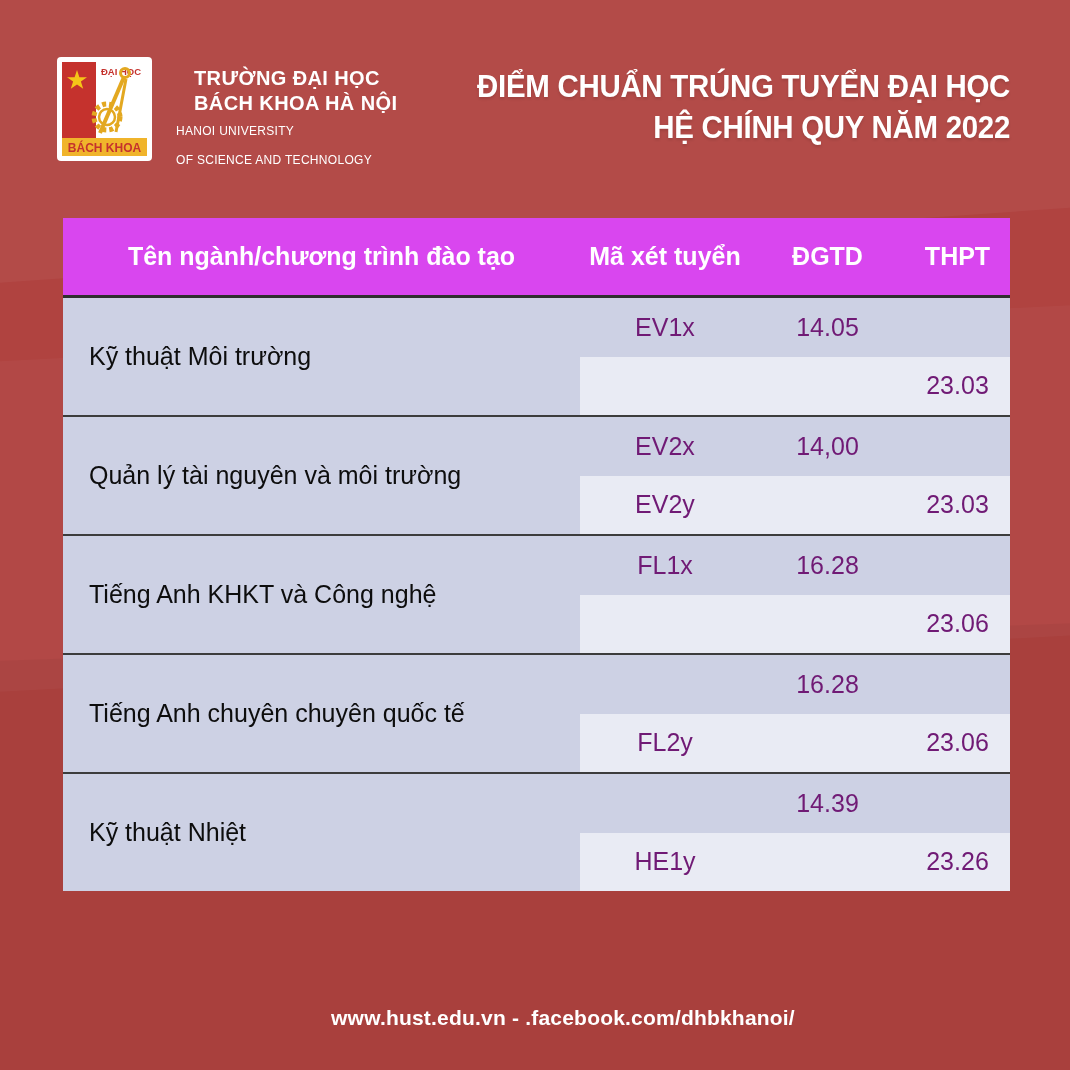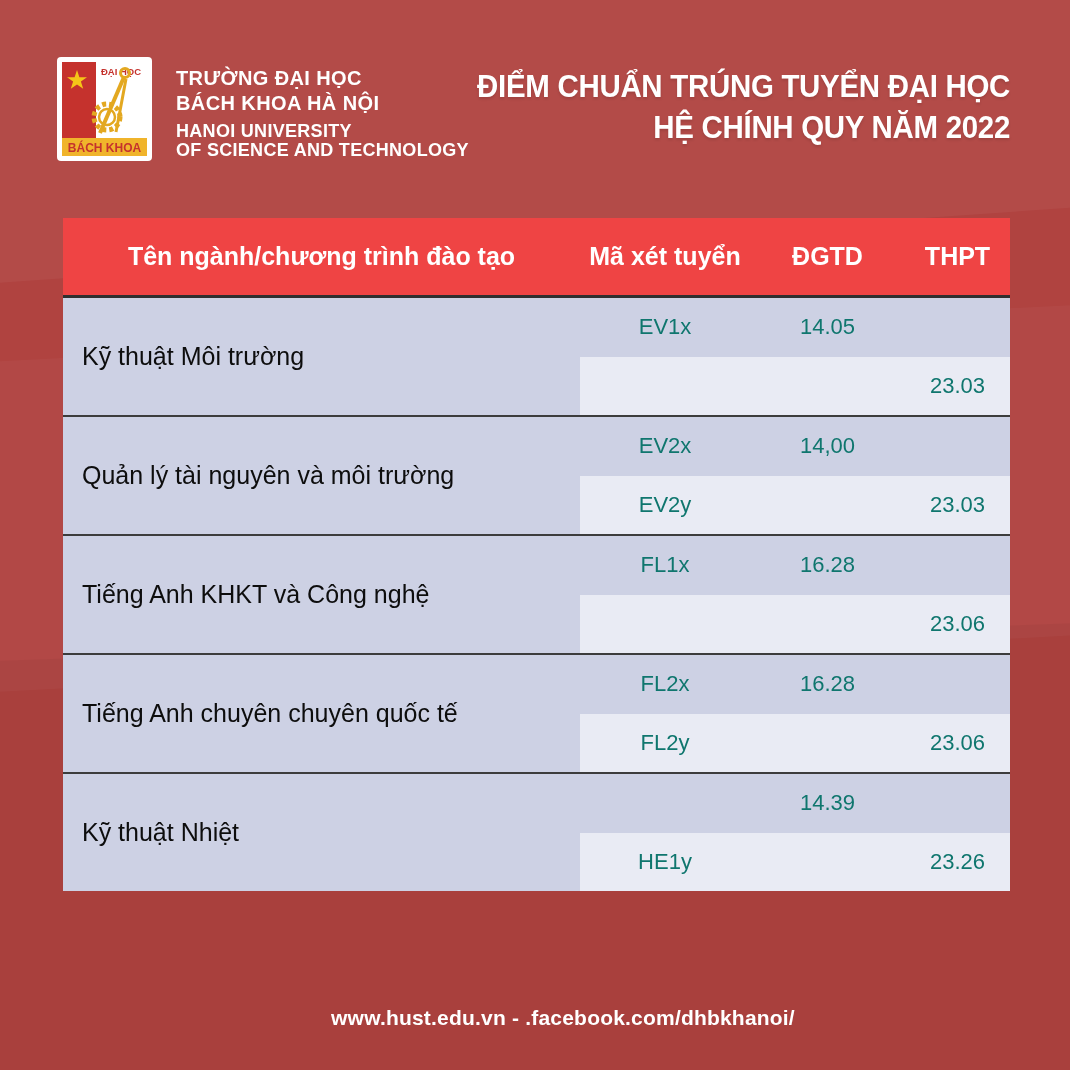--- a/index.html
+++ b/index.html
@@ -19,7 +19,7 @@
   
   .logo{position:absolute;left:57px;top:57px;width:95px;height:104px;}
   .uni-name{position:absolute;left:176px;top:66px;color:#fff;}
-  .uni-name .vn{font-size:20px;font-weight:bold;line-height:25px;letter-spacing:.4px;}
+  .uni-name .vn{font-size:20px;font-weight:bold;line-height:25px;letter-spacing:.4px;margin-left:18px;}
   .uni-name .en{font-size:18px;font-weight:bold;line-height:19px;letter-spacing:.3px;margin-top:6px;}
   .title{
     position:absolute;right:60px;top:66px;text-align:right;color:#fff;

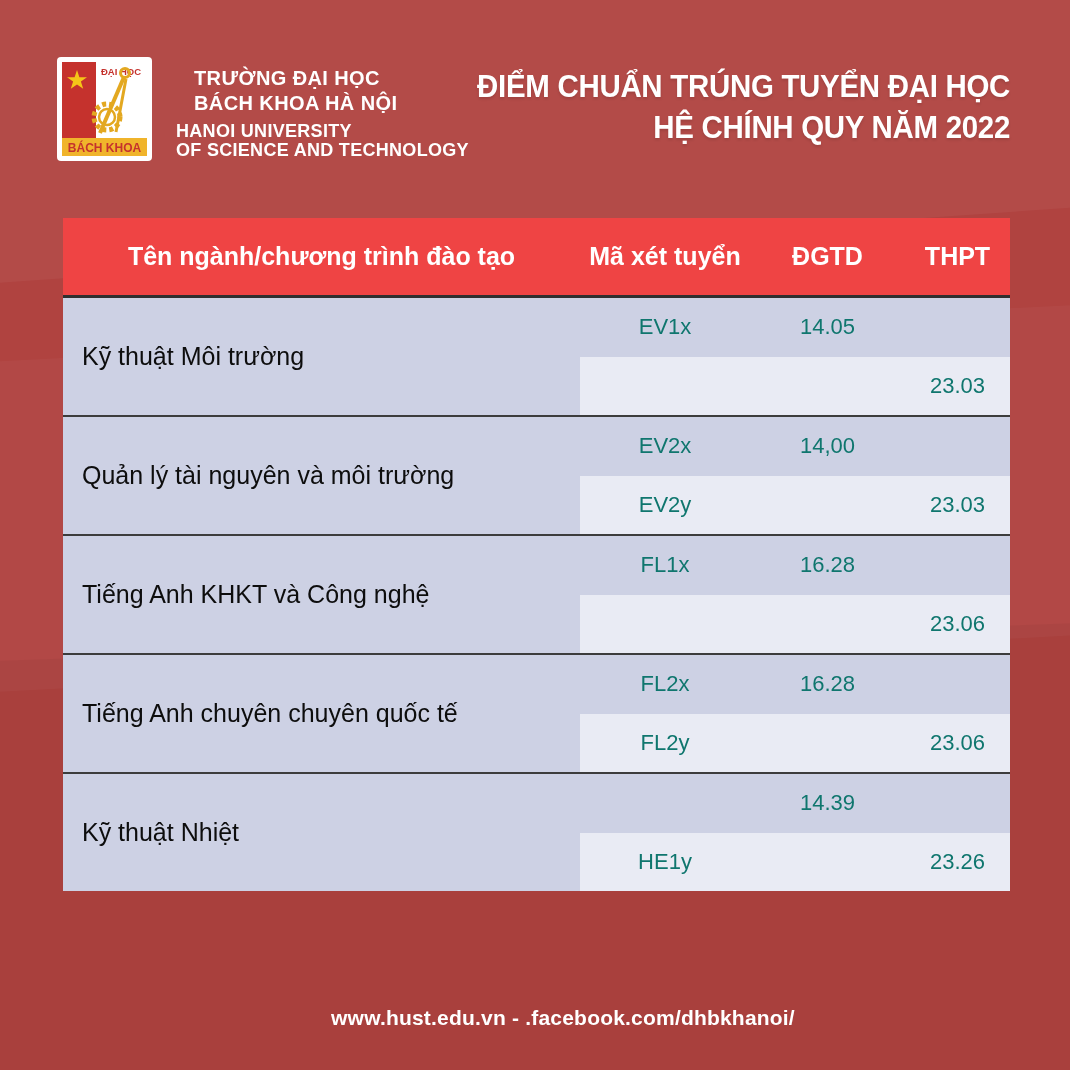--- a/index.html
+++ b/index.html
@@ -20,7 +20,7 @@
   .logo{position:absolute;left:57px;top:57px;width:95px;height:104px;}
   .uni-name{position:absolute;left:176px;top:66px;color:#fff;}
   .uni-name .vn{font-size:20px;font-weight:bold;line-height:25px;letter-spacing:.4px;margin-left:18px;}
-  .uni-name .en{font-size:18px;font-weight:bold;line-height:19px;letter-spacing:.3px;margin-top:6px;}
+  .uni-name .en{font-size:12px;font-weight:normal;line-height:19px;letter-spacing:.3px;margin-top:6px;}
   .title{
     position:absolute;right:60px;top:66px;text-align:right;color:#fff;
     font-size:31px;font-weight:bold;line-height:41px;letter-spacing:-0.3px;

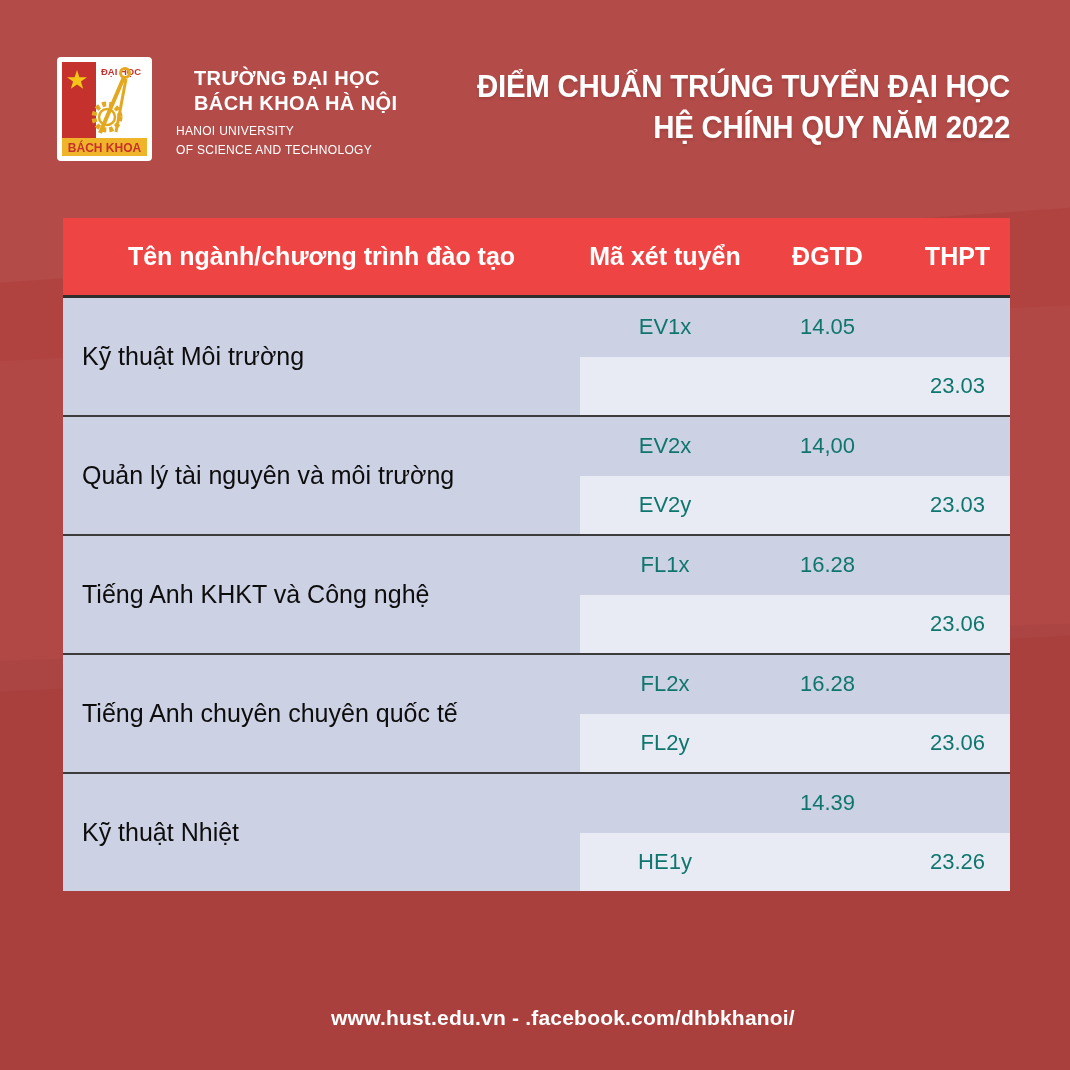--- a/index.html
+++ b/index.html
@@ -93,7 +93,7 @@
     <div class="vn">TRƯỜNG ĐẠI HỌC</div>
     <div class="vn">BÁCH KHOA HÀ NỘI</div>
     <div class="en">HANOI UNIVERSITY</div>
-    <div class="en" style="margin-top:0;">OF SCIENCE AND TECHNOLOGY</div>
+    <div class="en" style="margin-top:10px;">OF SCIENCE AND TECHNOLOGY</div>
   </div>
 
   <div class="title">

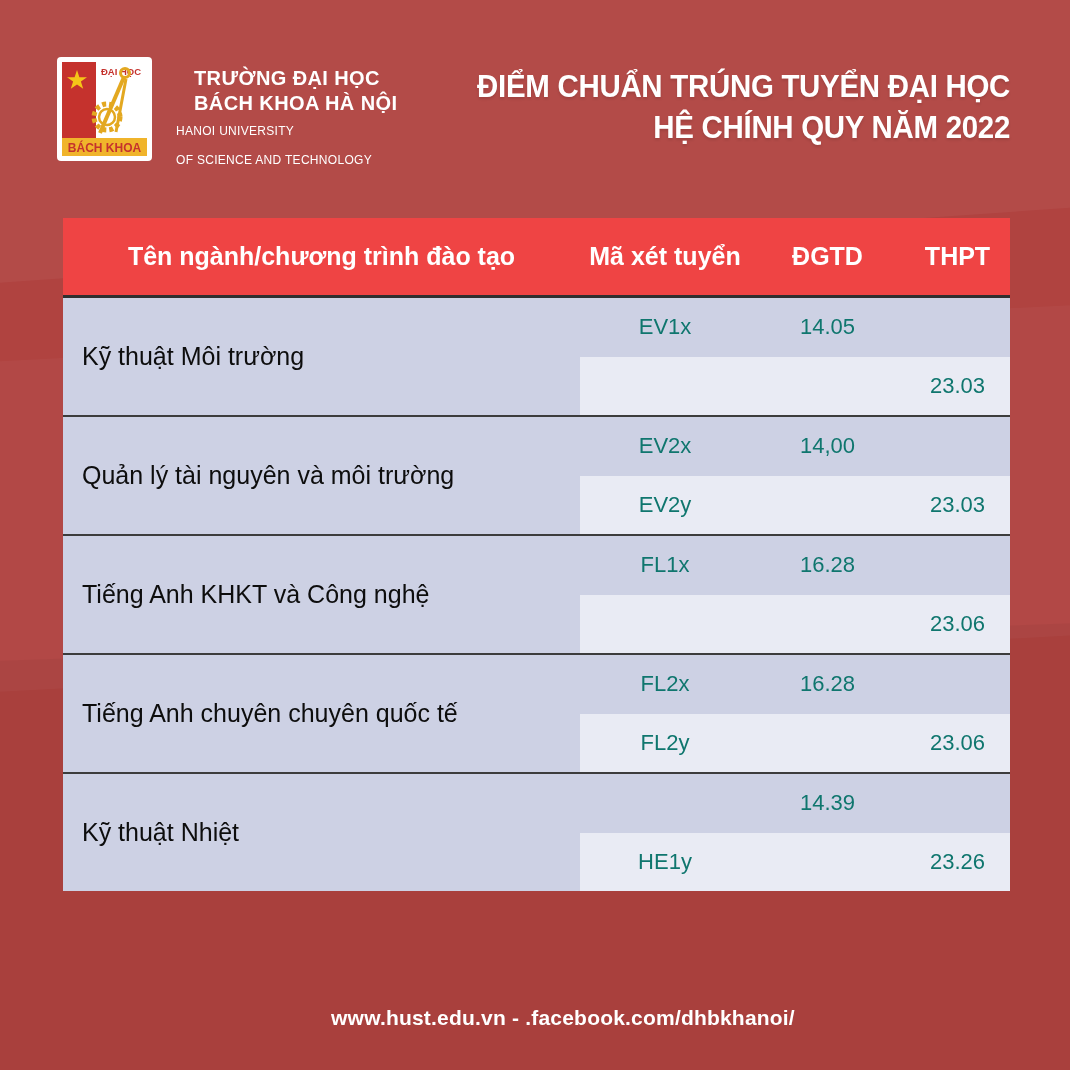--- a/index.html
+++ b/index.html
@@ -31,7 +31,7 @@
   
   .table{position:absolute;left:63px;top:218px;width:947px;}
   .thead{
-    height:77px;background:#ef4444;border-bottom:3px solid #2f2f2f;
+    height:77px;background:#d946ef;border-bottom:3px solid #2f2f2f;
     display:grid;grid-template-columns:517px 170px 155px 105px;align-items:center;
     color:#fff;font-weight:bold;font-size:25px;
   }

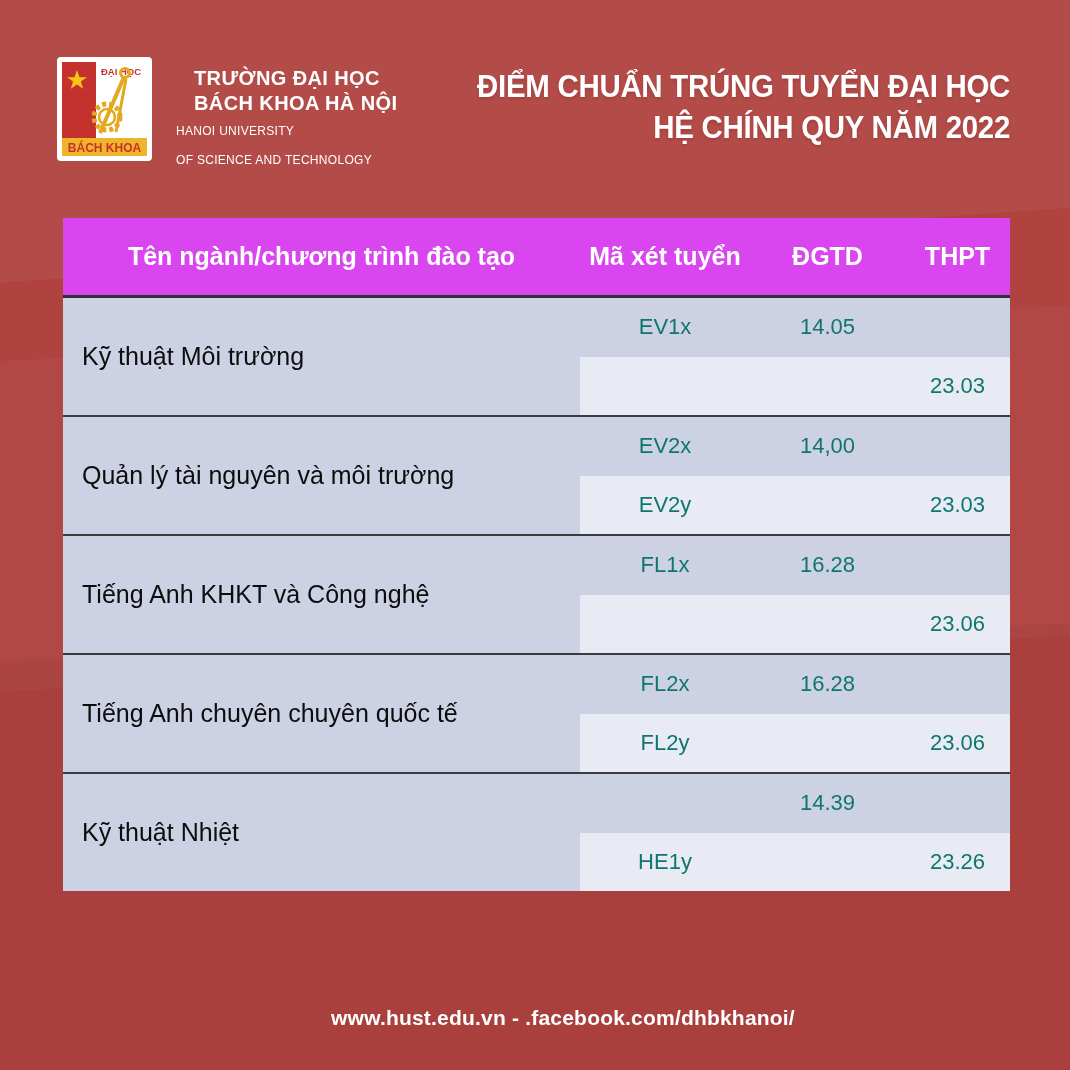--- a/index.html
+++ b/index.html
@@ -49,7 +49,7 @@
   }
   .cell{
     position:relative;z-index:1;display:flex;align-items:center;justify-content:center;
-    font-size:22px;color:#0f766e;
+    font-size:25px;color:#701a75;
   }
   .r1{grid-row:1;} .r2{grid-row:2;}
   .c2{grid-column:2;} .c3{grid-column:3;} .c4{grid-column:4;}

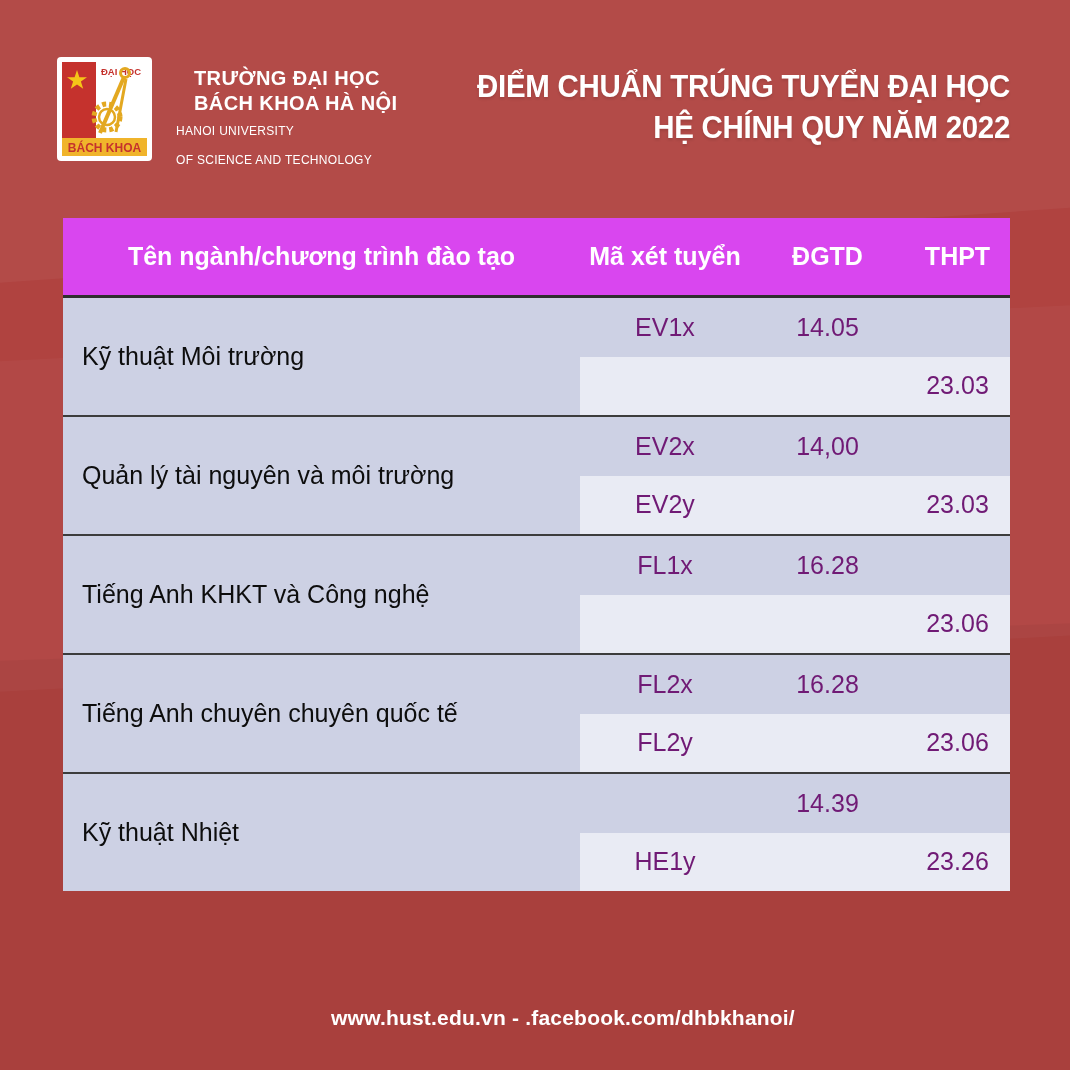--- a/index.html
+++ b/index.html
@@ -44,7 +44,7 @@
   .light-band{position:absolute;left:517px;right:0;top:50%;bottom:0;background:#e9ebf4;}
   .program{
     position:relative;z-index:1;grid-column:1;grid-row:1/3;
-    display:flex;align-items:center;padding-left:19px;
+    display:flex;align-items:center;padding-left:26px;
     font-size:25px;color:#0d0d0d;
   }
   .cell{

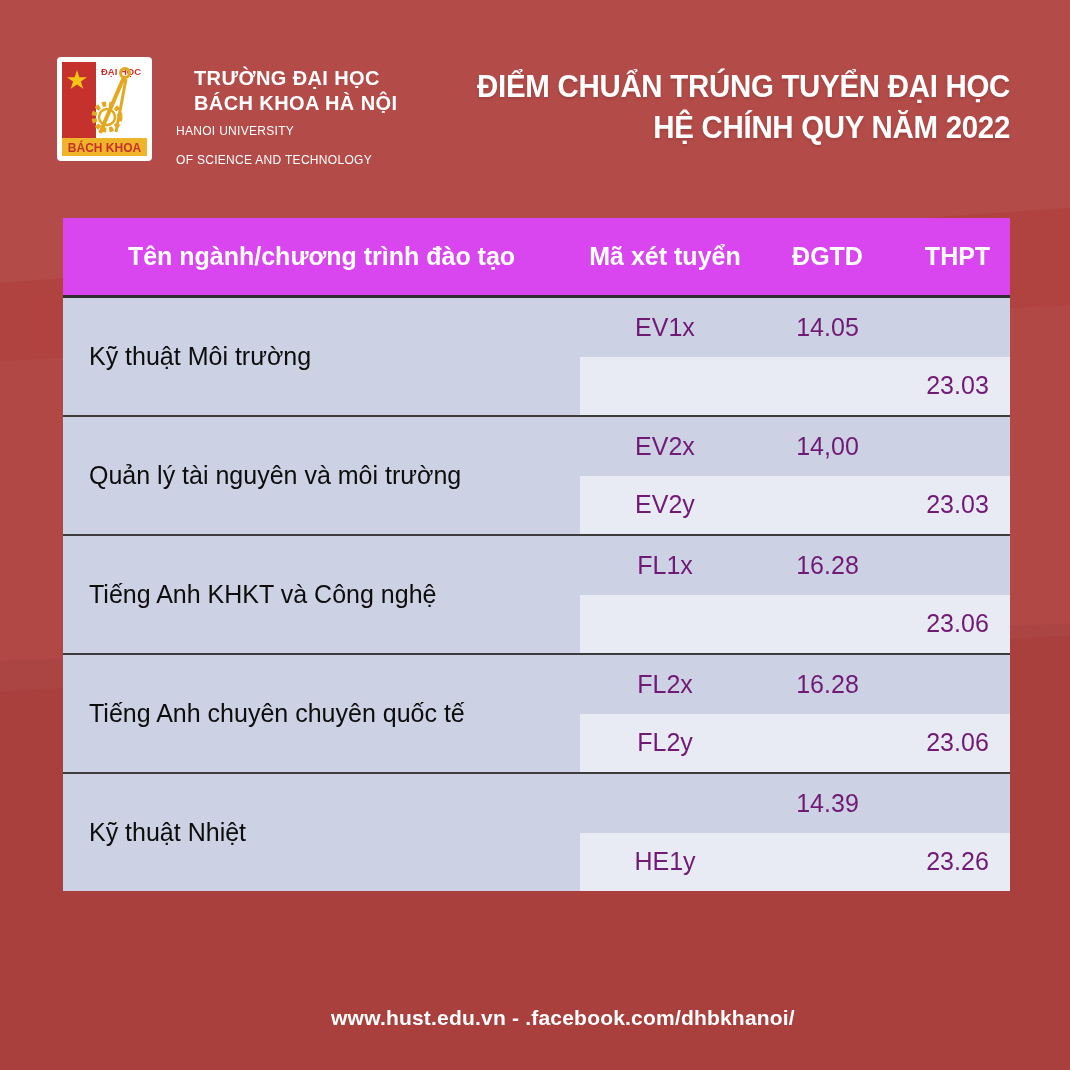--- a/index.html
+++ b/index.html
@@ -143,7 +143,6 @@
     <div class="group">
       <div class="light-band"></div>
       <div class="program">Tiếng Anh chuyên chuyên quốc tế</div>
-      <div class="cell c2 r1">FL2x</div>
       <div class="cell c3 r1">16.28</div>
       <div class="cell c4 r1"></div>
       <div class="cell c2 r2">FL2y</div>

